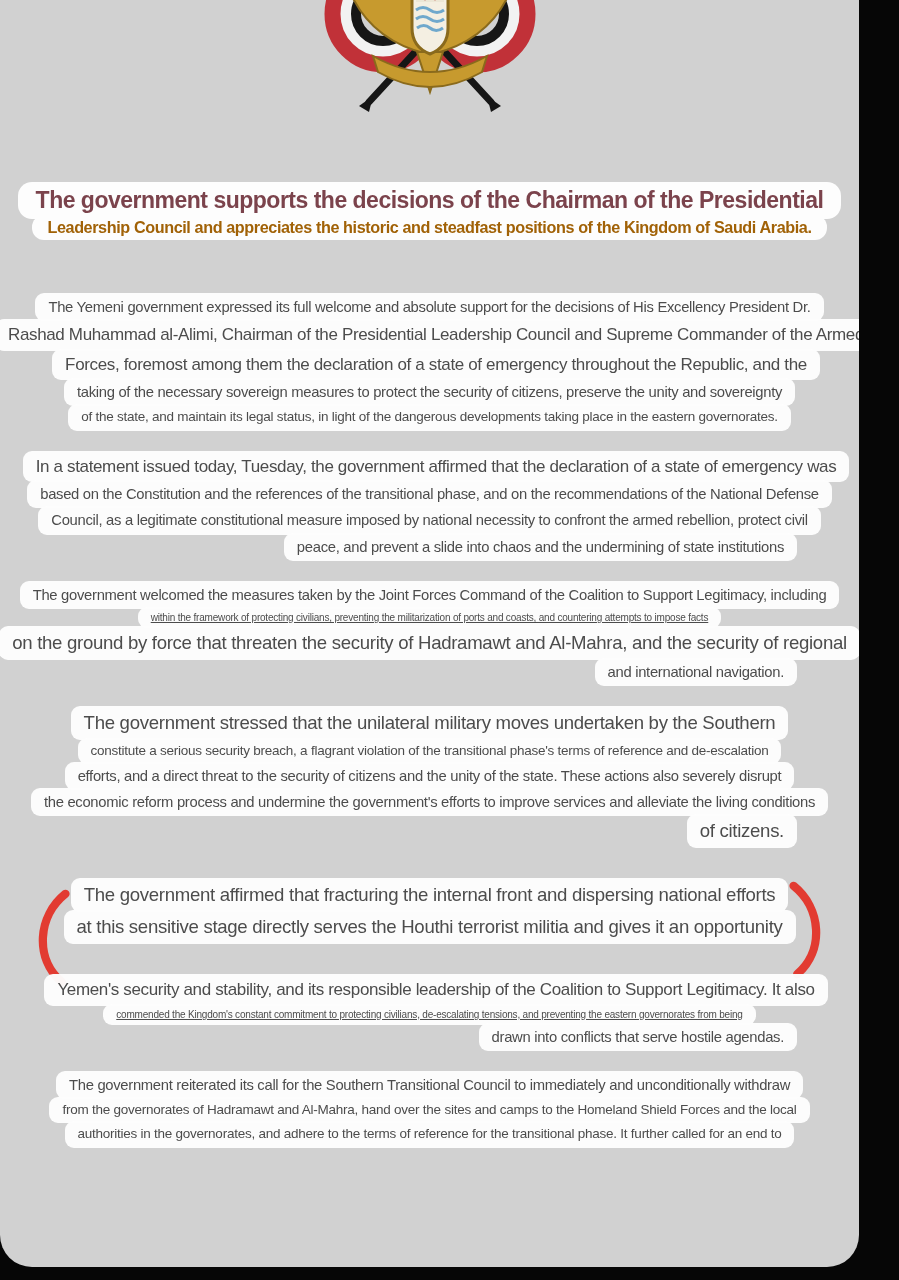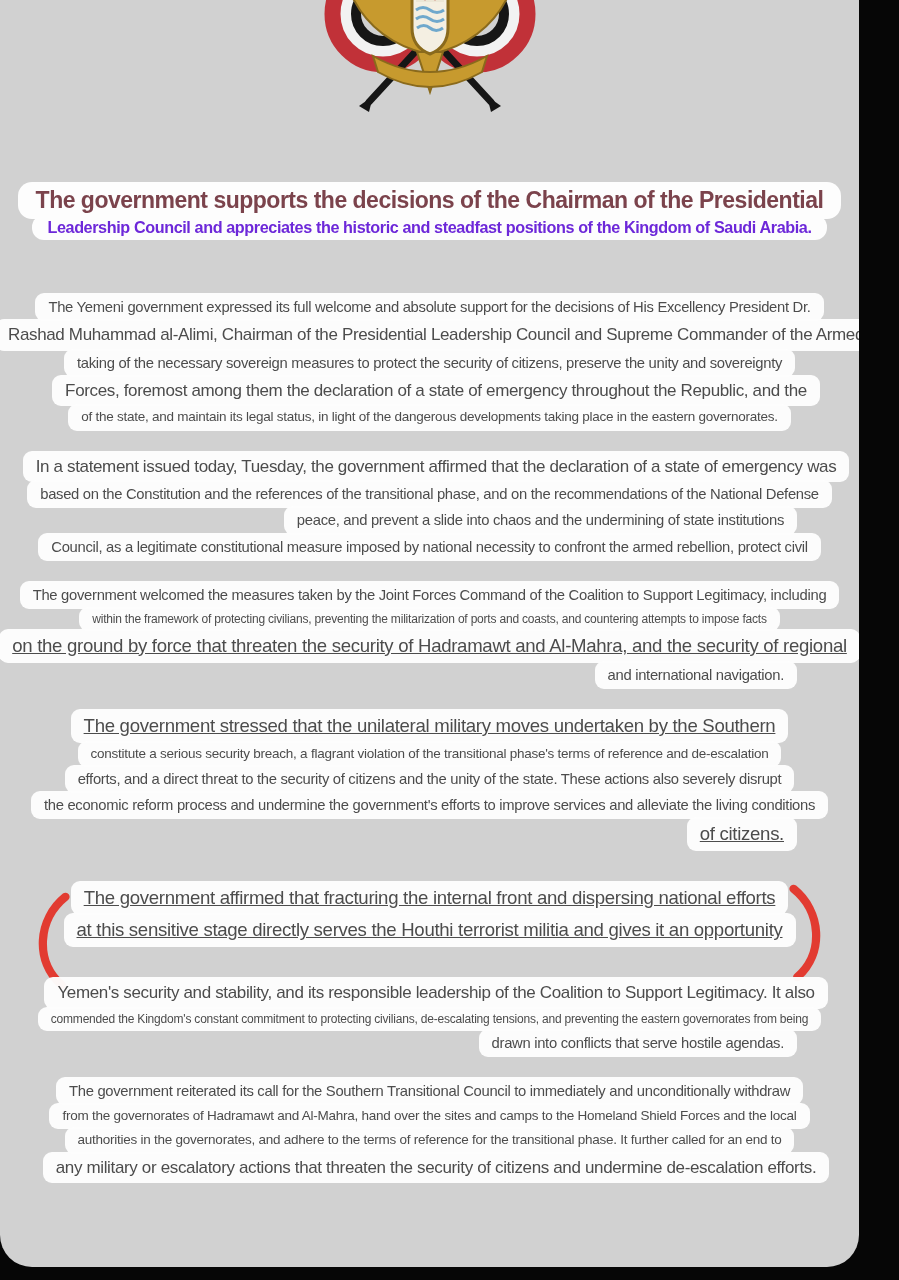--- a/index.html
+++ b/index.html
@@ -12,7 +12,7 @@
   .title-line1{background:#fdfdfd;border-radius:14px;padding:5px 18px;font-size:23px;font-weight:600;
                color:#7b434c;letter-spacing:-0.5px;white-space:nowrap;}
   .title-line2{background:#fdfdfd;border-radius:12px;padding:3px 15px;margin-top:-4px;font-size:16.2px;
-               font-weight:600;color:#6d28d9;letter-spacing:-0.4px;white-space:nowrap;}
+               font-weight:600;color:#a16207;letter-spacing:-0.4px;white-space:nowrap;}
   .content{position:absolute;top:293px;left:62px;right:62px;display:flex;flex-direction:column;gap:20px;}
   .paragraph{display:flex;flex-direction:column;align-items:center;position:relative;}
   .paragraph.highlight{margin:10px 0;}

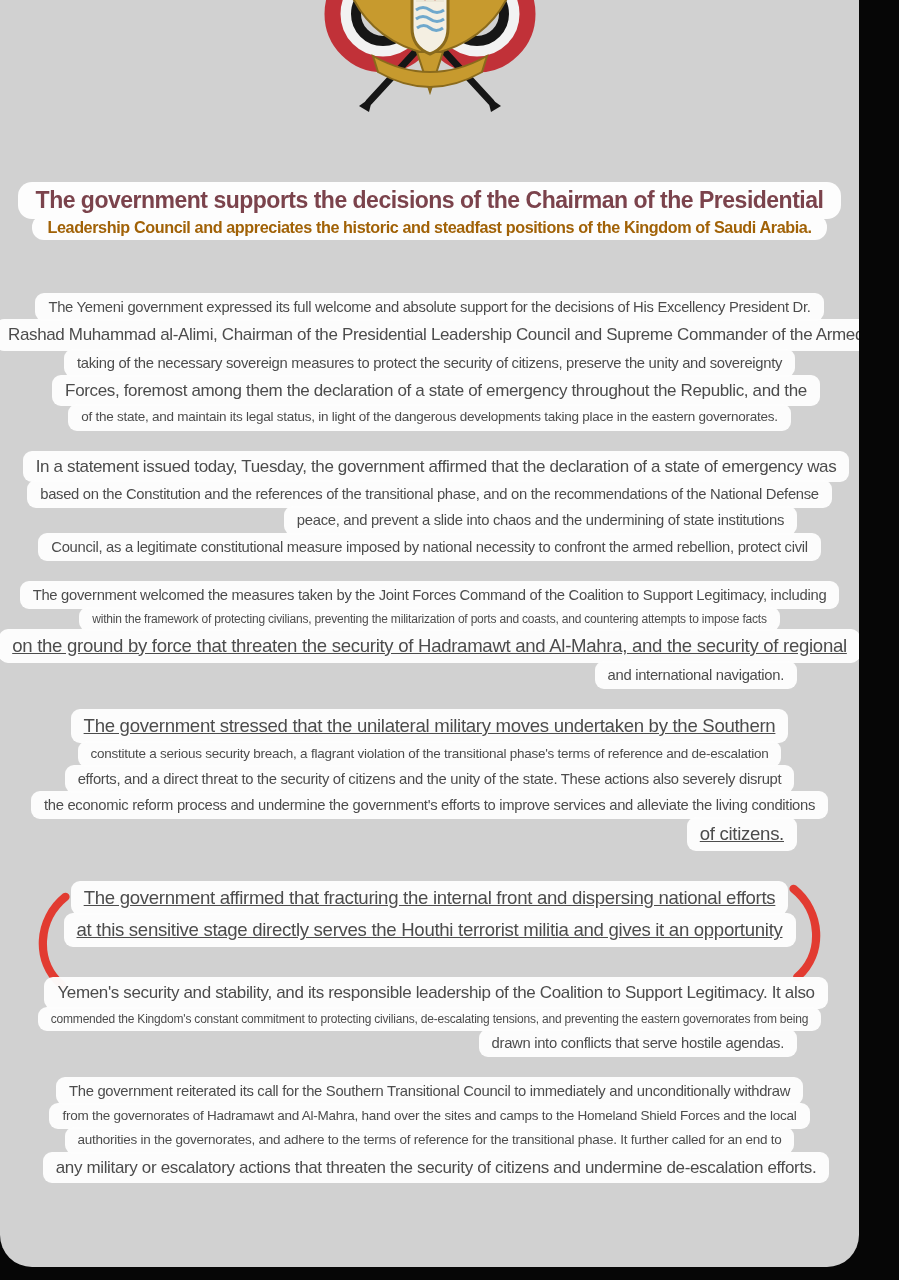--- a/index.html
+++ b/index.html
@@ -80,8 +80,8 @@
         <div class="paragraph">
           <div class="line s-md">The Yemeni government expressed its full welcome and absolute support for the decisions of His Excellency President Dr.</div>
           <div class="line s-lg">Rashad Muhammad al-Alimi, Chairman of the Presidential Leadership Council and Supreme Commander of the Armed</div>
+          <div class="line s-lg">Forces, foremost among them the declaration of a state of emergency throughout the Republic, and the</div>
           <div class="line s-md">taking of the necessary sovereign measures to protect the security of citizens, preserve the unity and sovereignty</div>
-          <div class="line s-lg">Forces, foremost among them the declaration of a state of emergency throughout the Republic, and the</div>
           <div class="line s-sm">of the state, and maintain its legal status, in light of the dangerous developments taking place in the eastern governorates.</div>
         </div>
         <div class="paragraph">

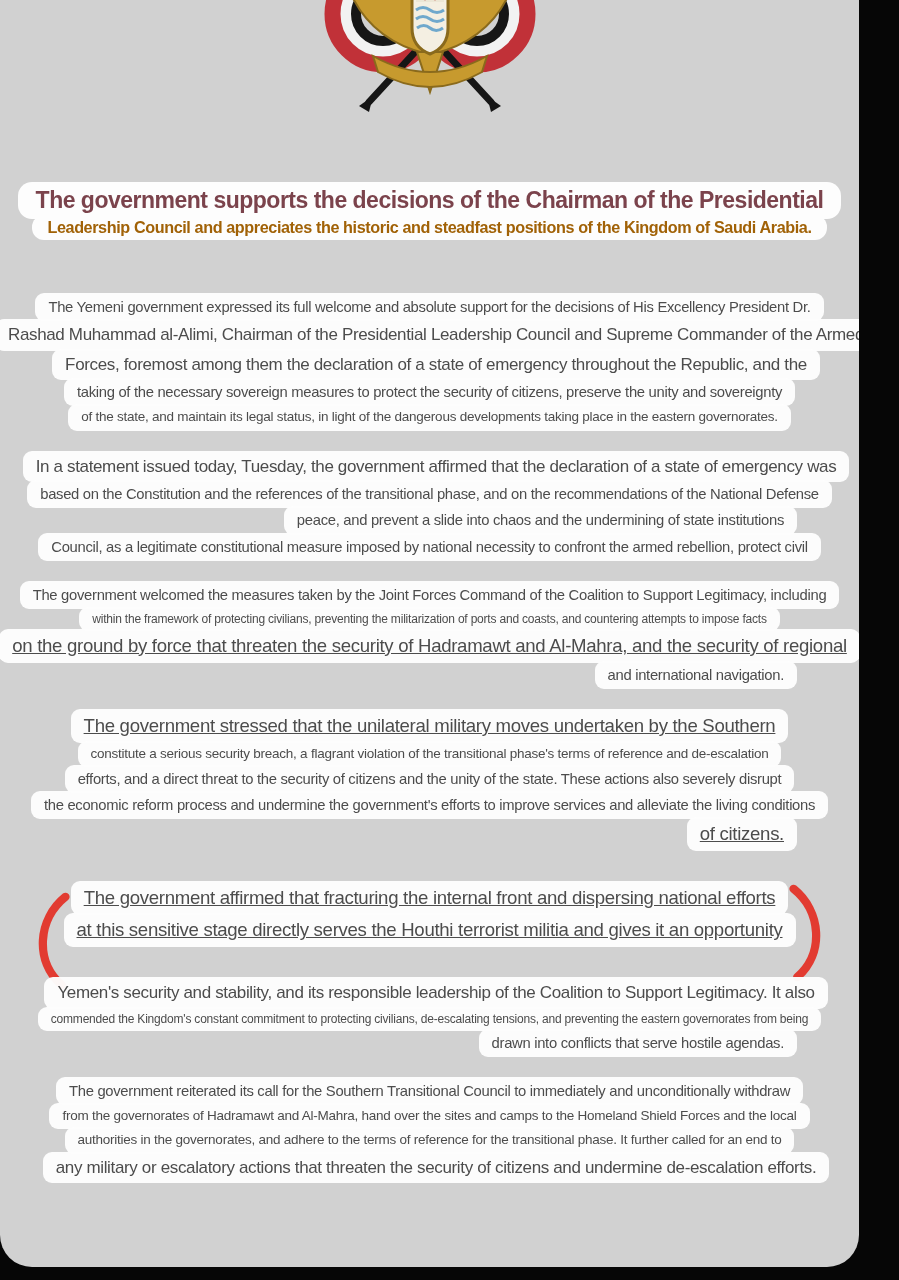--- a/index.html
+++ b/index.html
@@ -87,8 +87,8 @@
         <div class="paragraph">
           <div class="line s-lg">In a statement issued today, Tuesday, the government affirmed that the declaration of a state of emergency was</div>
           <div class="line s-md">based on the Constitution and the references of the transitional phase, and on the recommendations of the National Defense</div>
+          <div class="line s-md">Council, as a legitimate constitutional measure imposed by national necessity to confront the armed rebellion, protect civil</div>
           <div class="line s-md right">peace, and prevent a slide into chaos and the undermining of state institutions</div>
-          <div class="line s-md">Council, as a legitimate constitutional measure imposed by national necessity to confront the armed rebellion, protect civil</div>
         </div>
         <div class="paragraph">
           <div class="line s-md">The government welcomed the measures taken by the Joint Forces Command of the Coalition to Support Legitimacy, including</div>

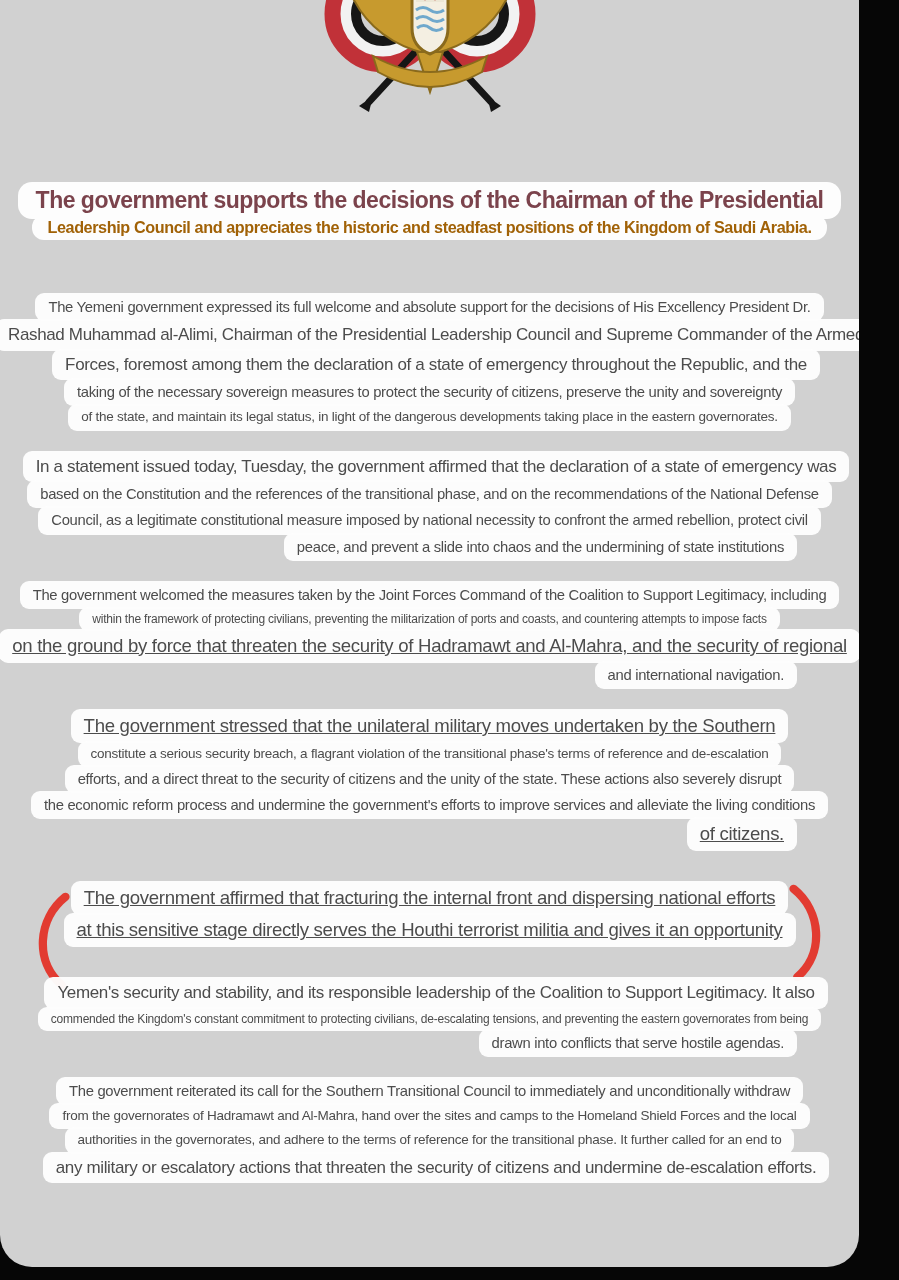--- a/index.html
+++ b/index.html
@@ -20,7 +20,7 @@
         color:#4c4c4c;white-space:nowrap;line-height:1.5;}
   .line:first-child{margin-top:0;}
   .line.right{align-self:flex-end;}
-  .s-xs{font-size:12px;letter-spacing:-0.2px;}
+  .s-xs{font-size:10px;letter-spacing:-0.2px;text-decoration:underline;}
   .s-sm{font-size:13.5px;letter-spacing:-0.25px;text-align:center;}
   .s-md{font-size:14.8px;letter-spacing:-0.3px;}
   .s-lg{font-size:17px;letter-spacing:-0.35px;margin-left:13px;}

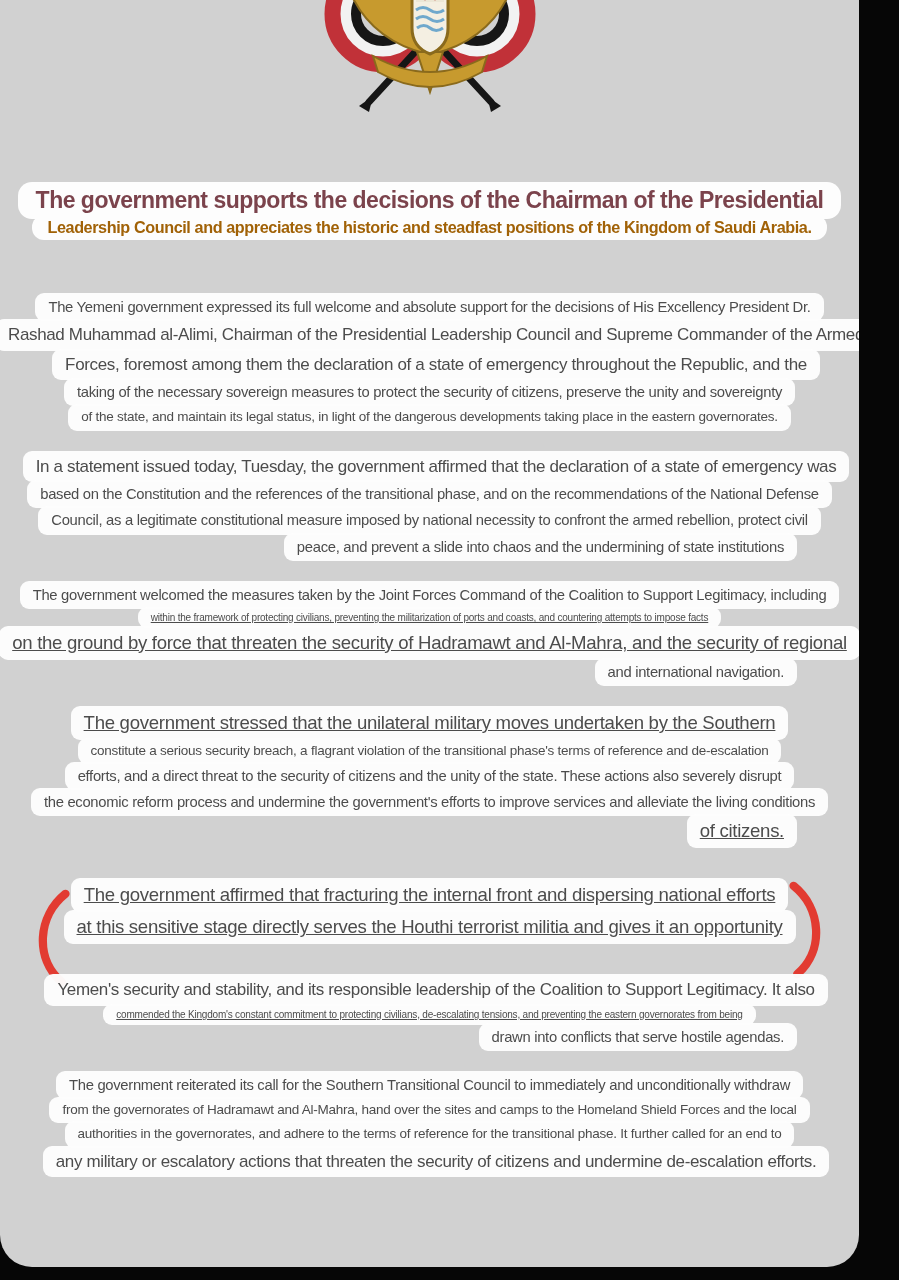--- a/index.html
+++ b/index.html
@@ -24,7 +24,7 @@
   .s-sm{font-size:13.5px;letter-spacing:-0.25px;text-align:center;}
   .s-md{font-size:14.8px;letter-spacing:-0.3px;}
   .s-lg{font-size:17px;letter-spacing:-0.35px;margin-left:13px;}
-  .s-xl{font-size:18.6px;letter-spacing:-0.3px;text-decoration:underline;}
+  .s-xl{font-size:18.6px;letter-spacing:-0.3px;}
   .paren{position:absolute;width:46px;height:104px;}
   .paren-left{left:-37px;top:8px;}
   .paren-right{right:-37px;top:0;}

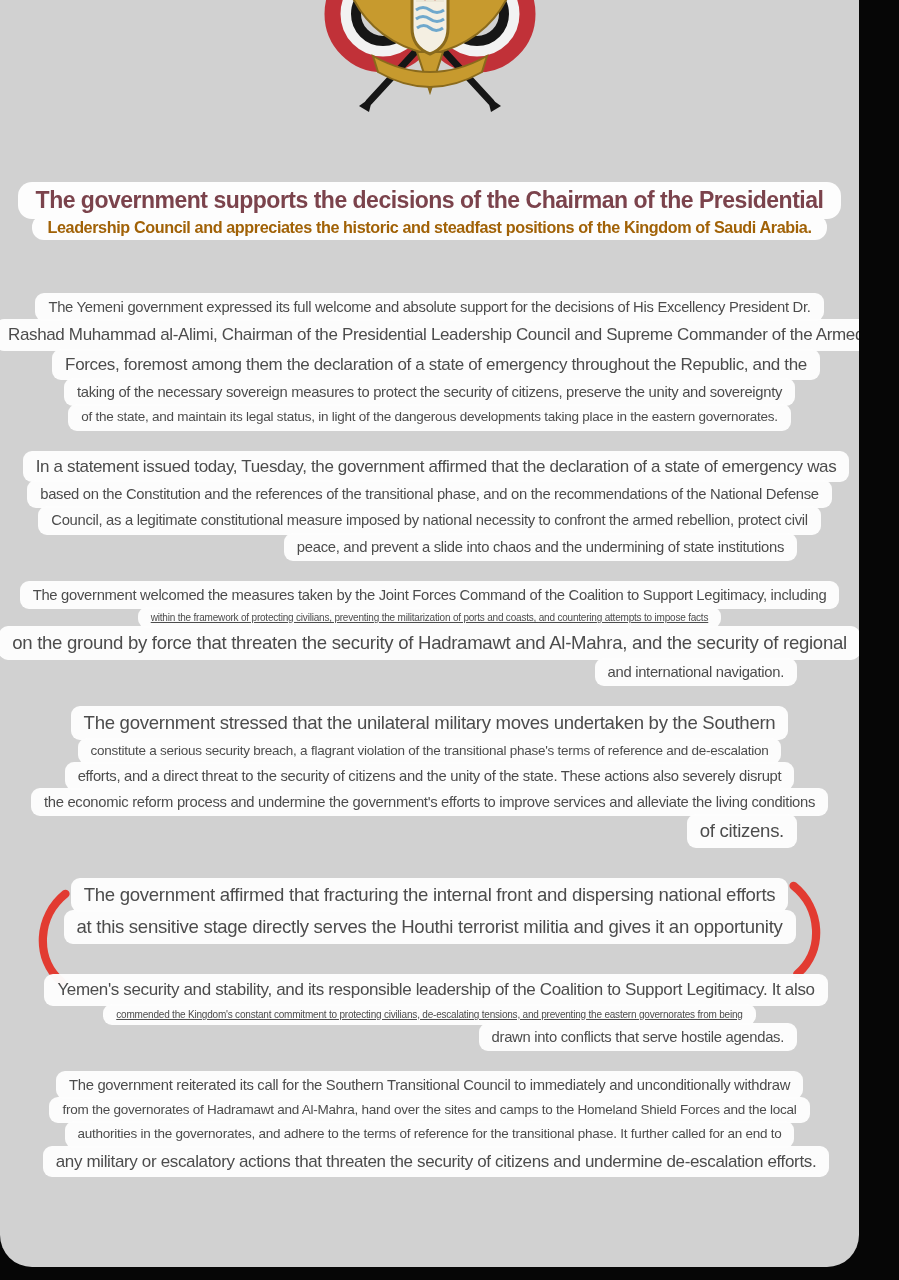--- a/index.html
+++ b/index.html
@@ -122,7 +122,6 @@
           <div class="line s-md">The government reiterated its call for the Southern Transitional Council to immediately and unconditionally withdraw</div>
           <div class="line s-sm">from the governorates of Hadramawt and Al-Mahra, hand over the sites and camps to the Homeland Shield Forces and the local</div>
           <div class="line s-sm">authorities in the governorates, and adhere to the terms of reference for the transitional phase. It further called for an end to</div>
-          <div class="line s-lg">any military or escalatory actions that threaten the security of citizens and undermine de-escalation efforts.</div>
         </div>
       </div>
 

